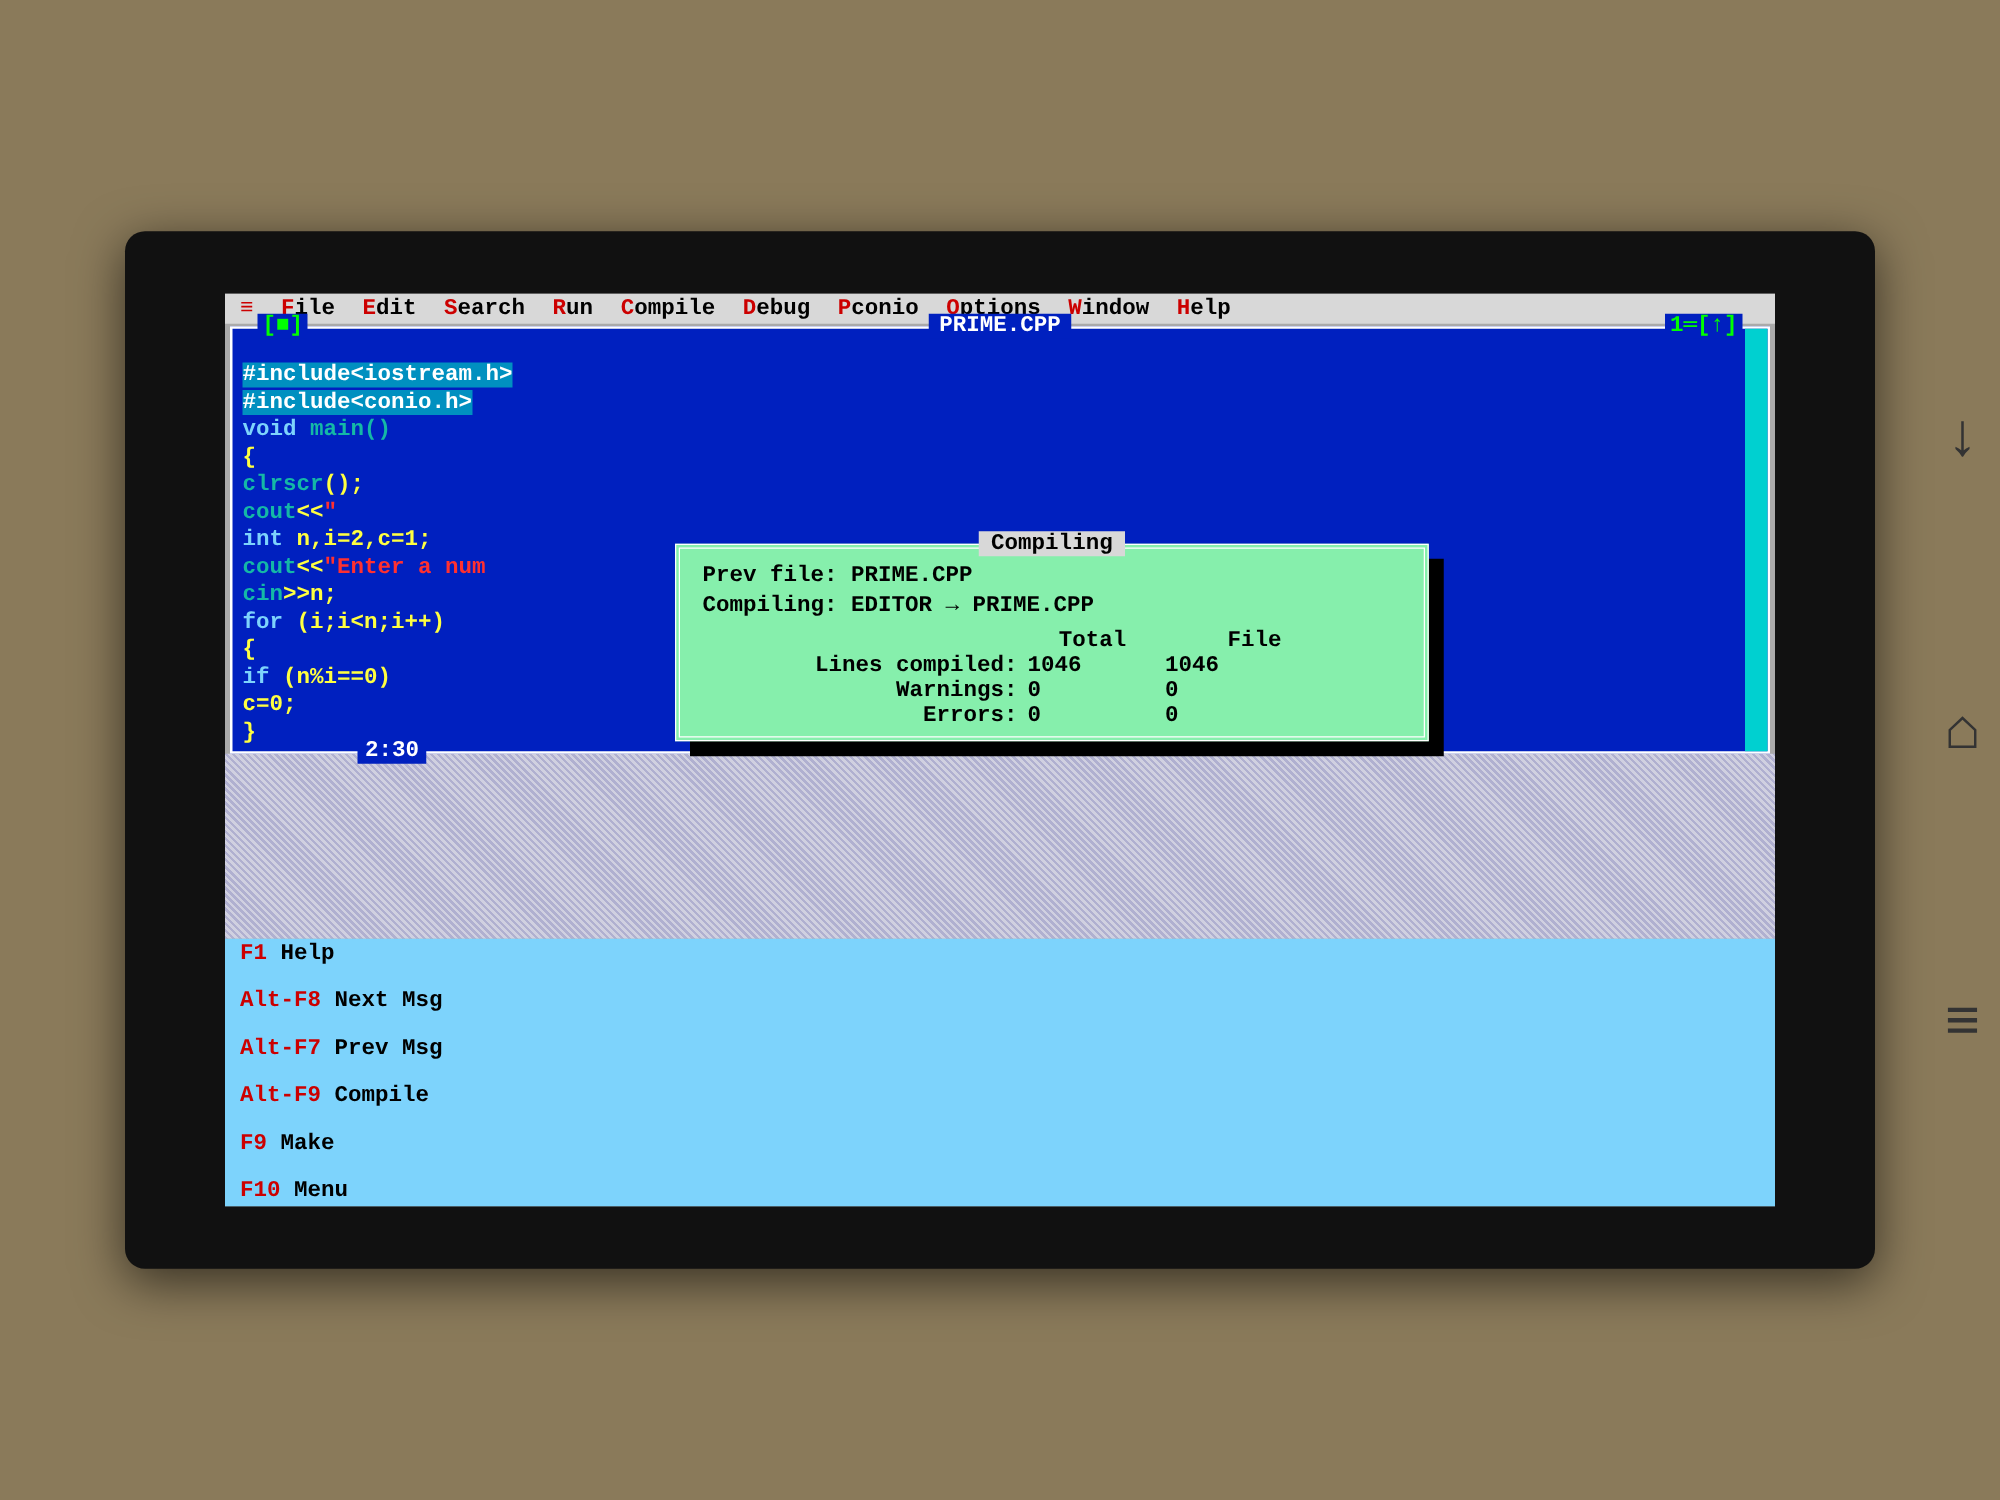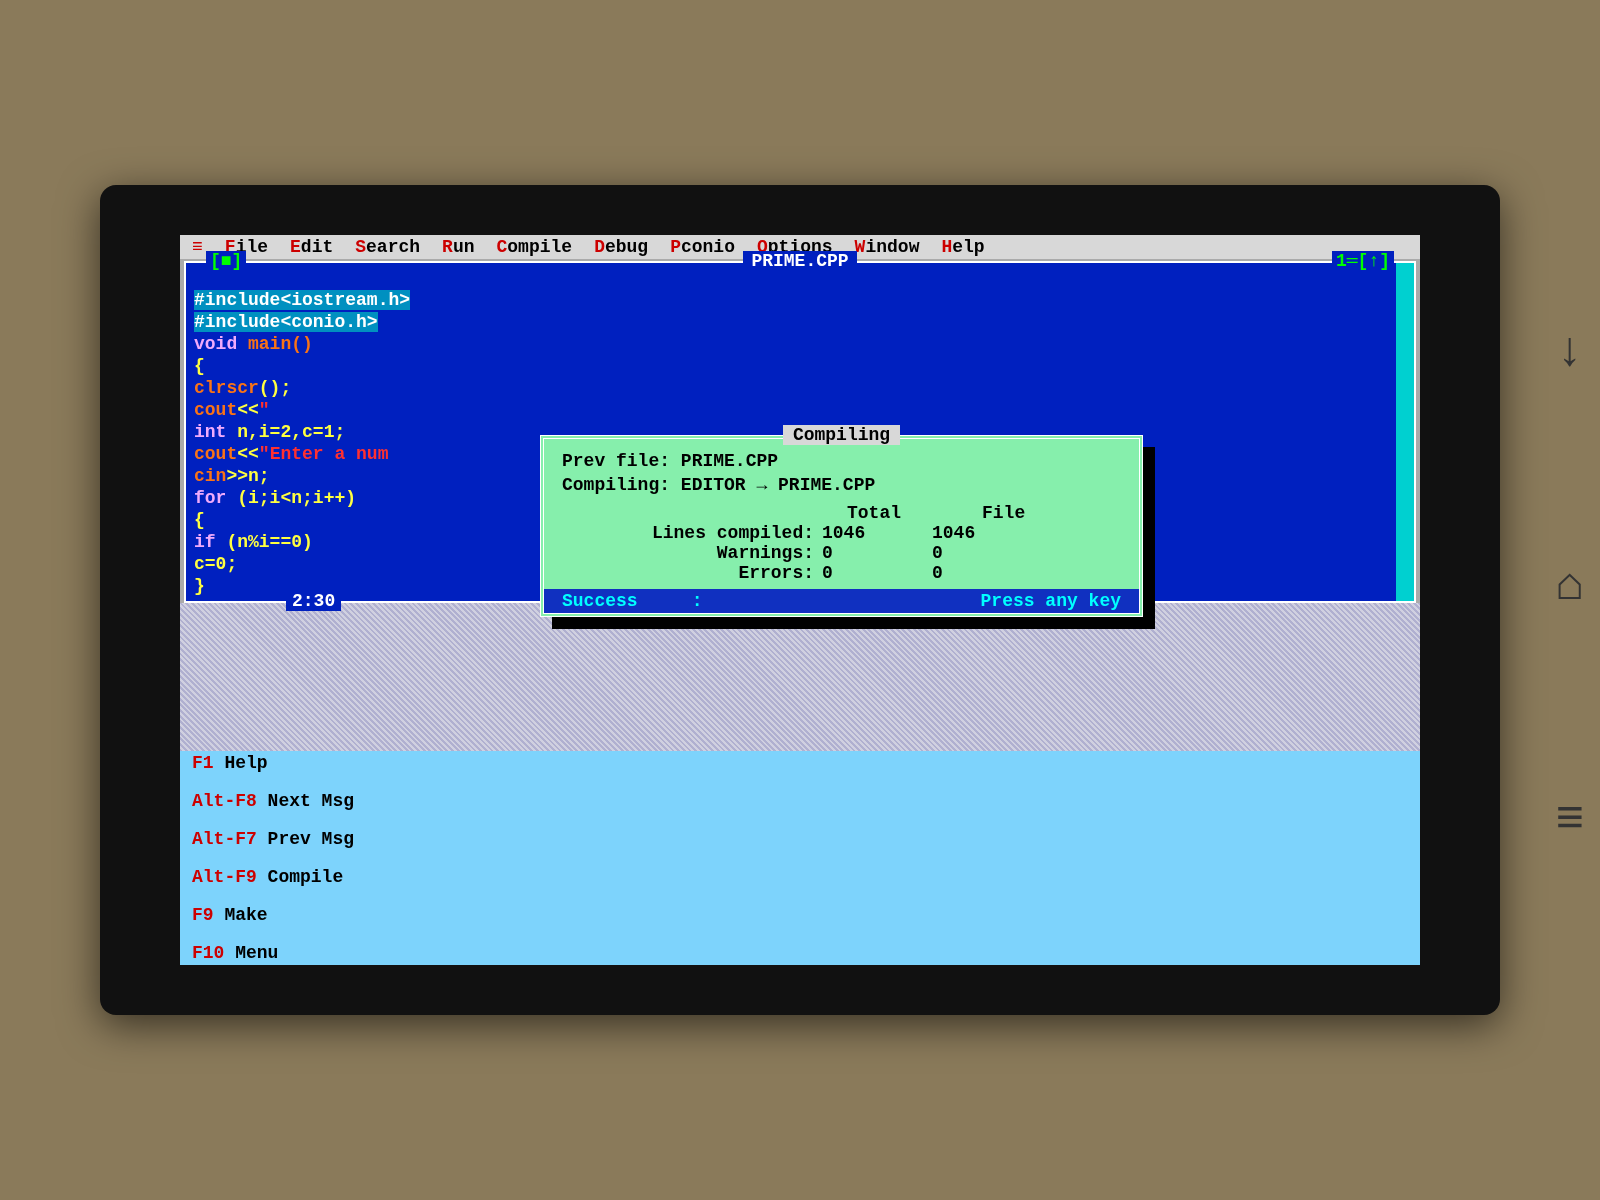--- a/index.html
+++ b/index.html
@@ -65,7 +65,7 @@
     line-height: 22px;
     color: #fff;
   }
-  .kw { color: #f0abfc; margin-top: 25px; }
+  .kw { color: #7dd3fc; margin-top: 25px; }
   .id { color: #ffff40; }
   .dir { color: #ffffff; background: #0090c0; }
   .fn { color: #f97316; }

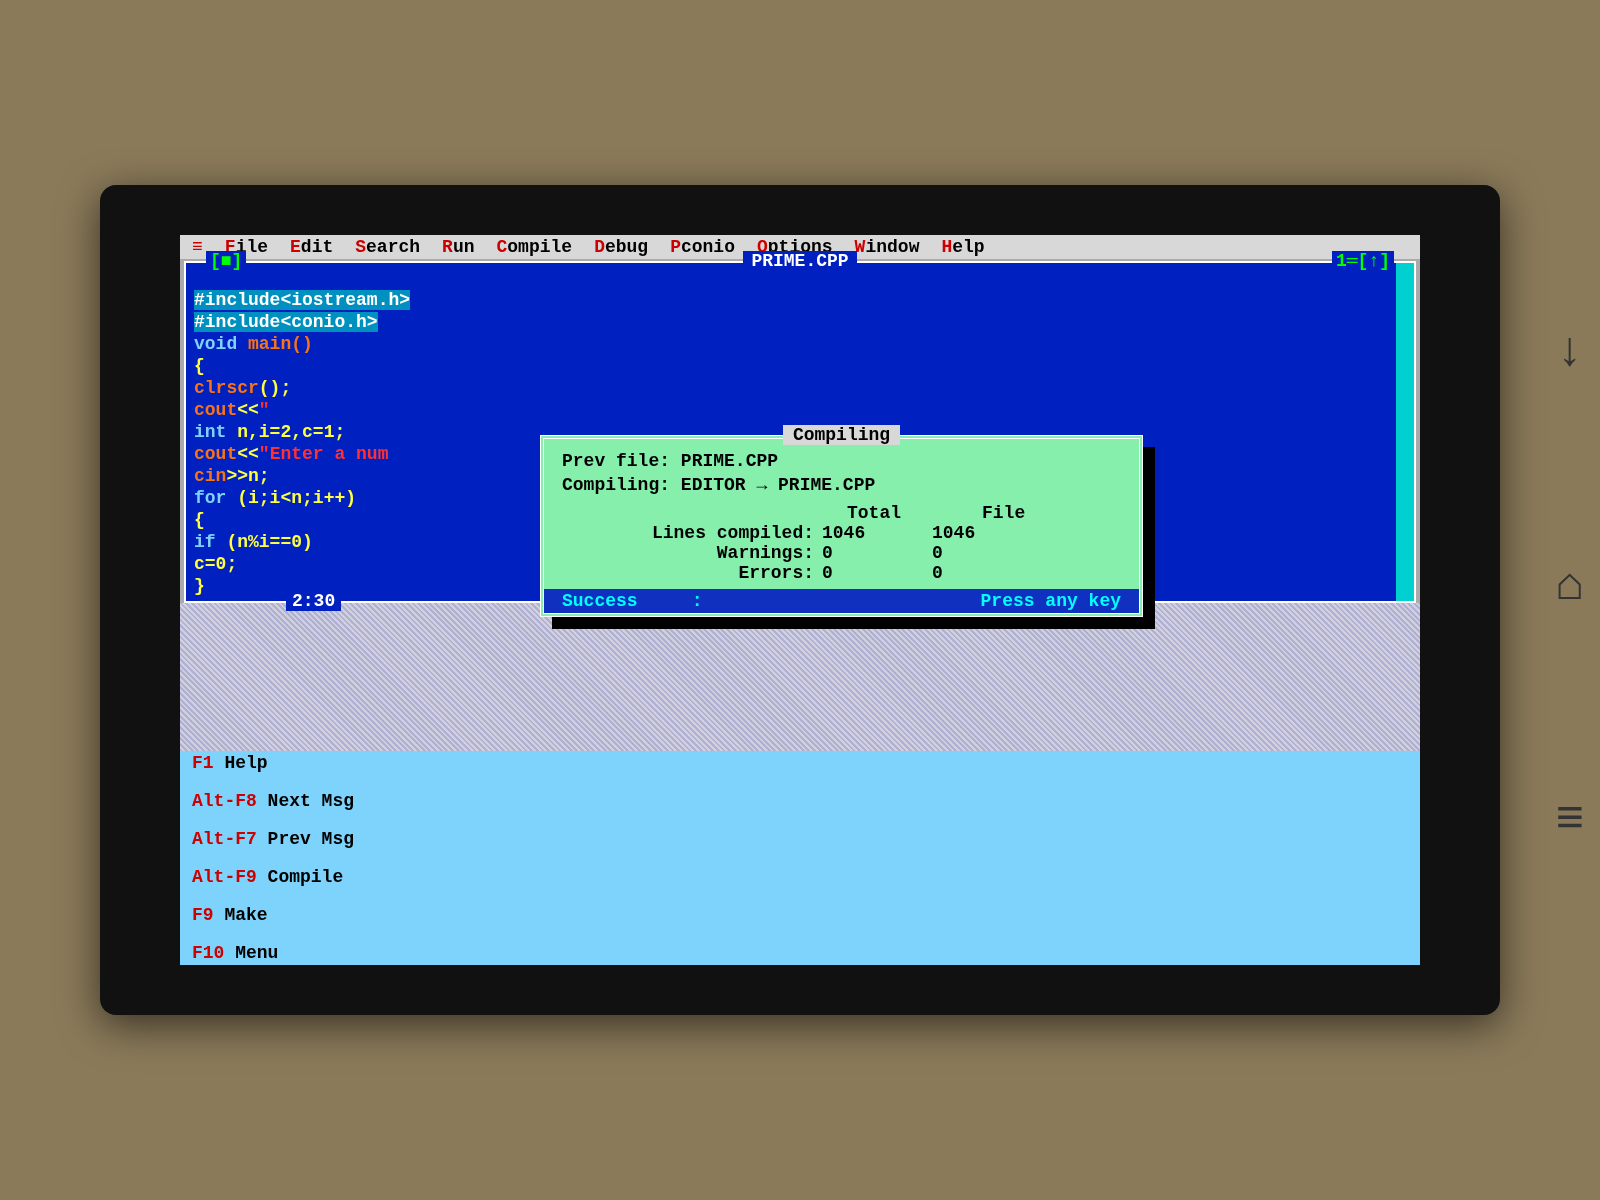--- a/index.html
+++ b/index.html
@@ -68,7 +68,7 @@
   .kw { color: #7dd3fc; margin-top: 25px; }
   .id { color: #ffff40; }
   .dir { color: #ffffff; background: #0090c0; }
-  .fn { color: #f97316; }
+  .fn { color: #14b8a6; }
   .str { color: #ff3030; }
   .op { color: #ffff40; }
   .pos {

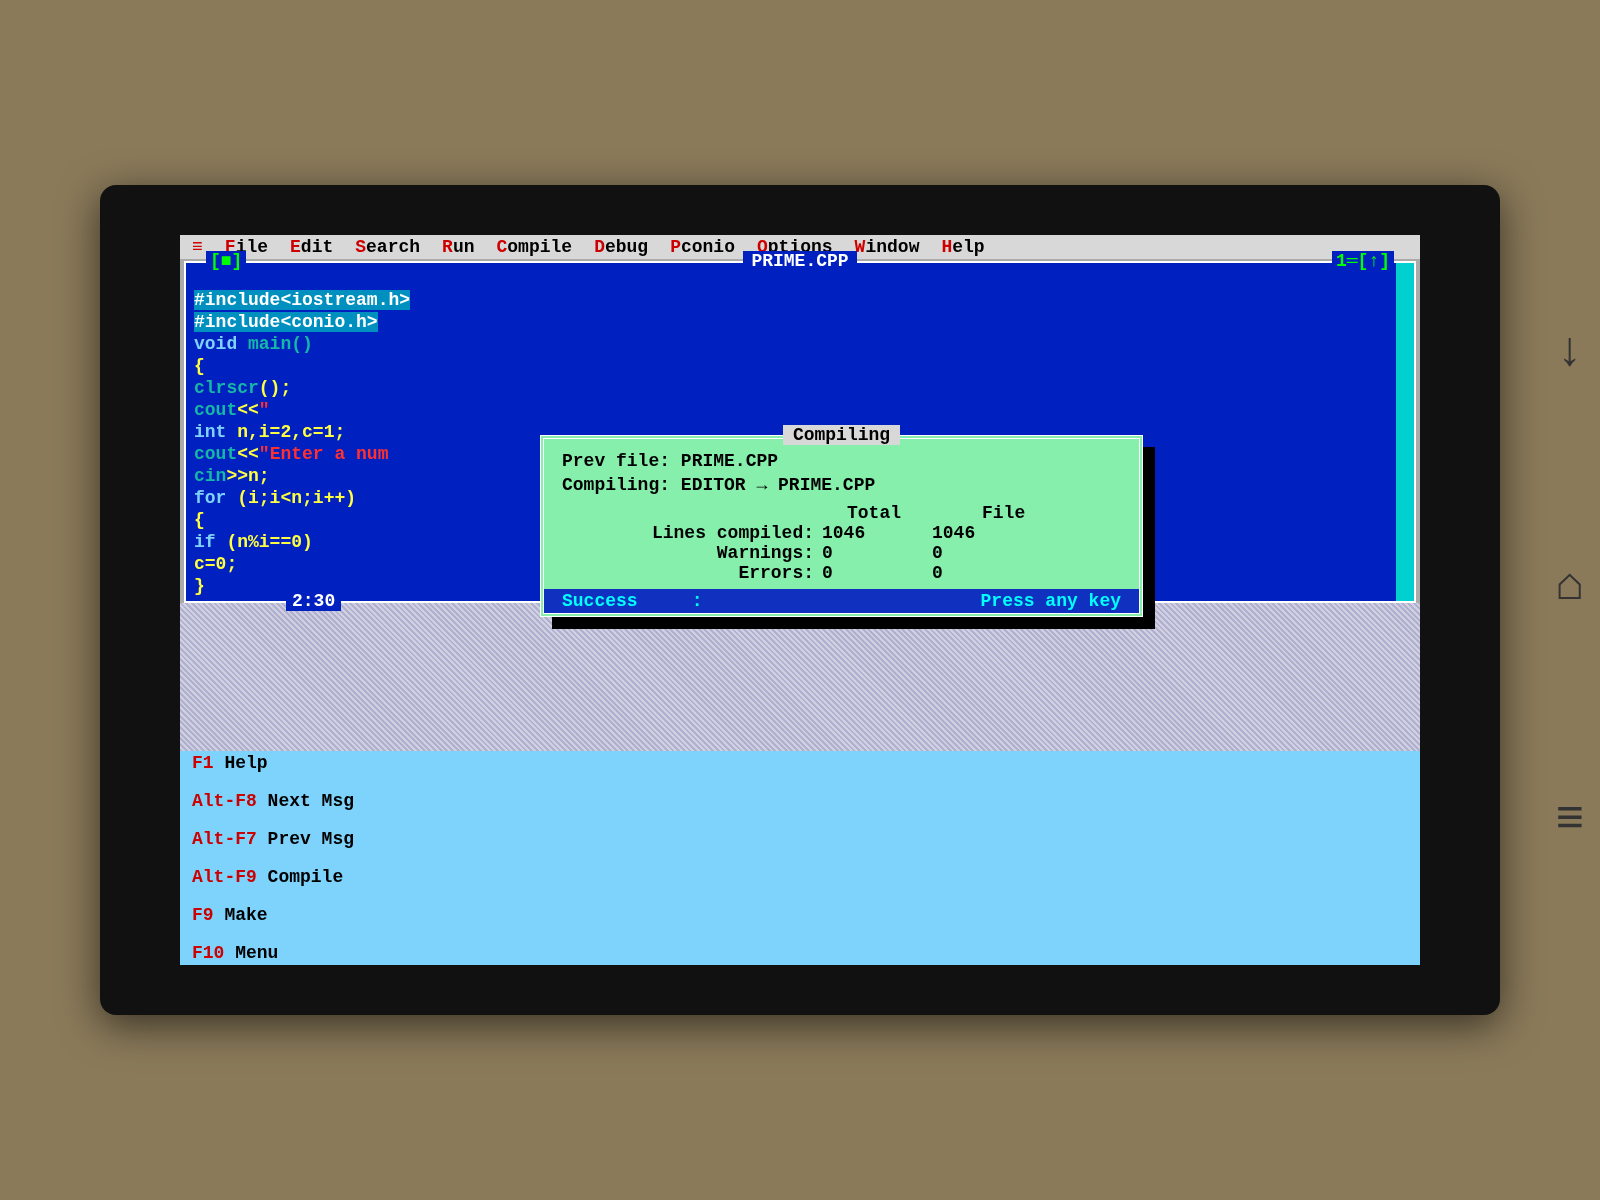--- a/index.html
+++ b/index.html
@@ -208,10 +208,6 @@
           <div class="c2">0</div>
         </div>
       </div>
-      <div class="dlg-foot">
-        <span><span>Success</span> &nbsp;&nbsp;&nbsp; <span>:</span></span>
-        <span>Press any key</span>
-      </div>
     </div>
 
   </div>

